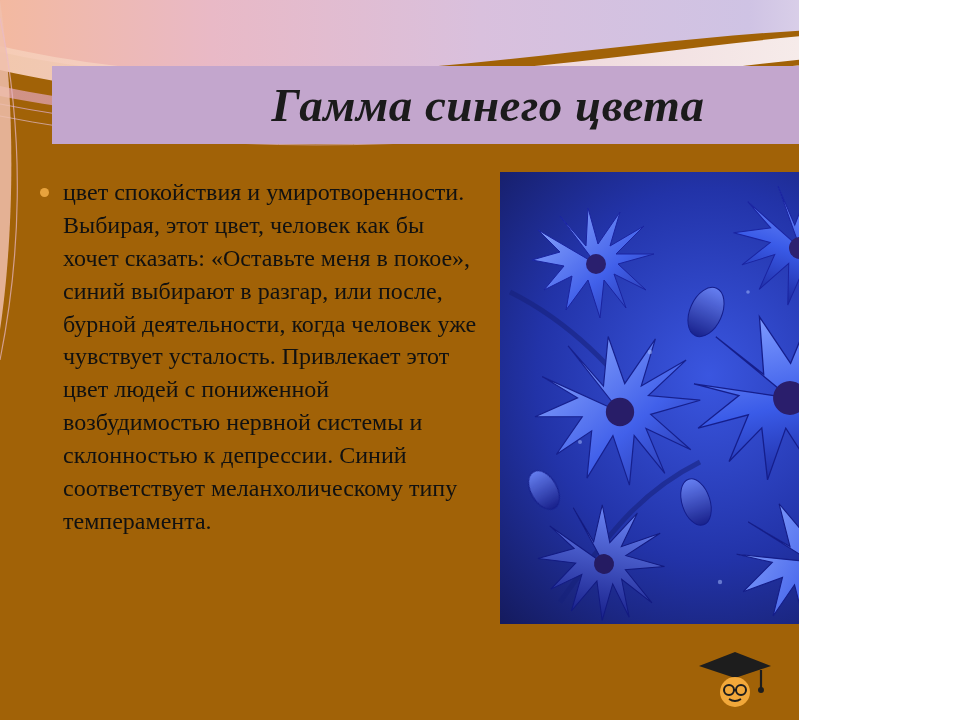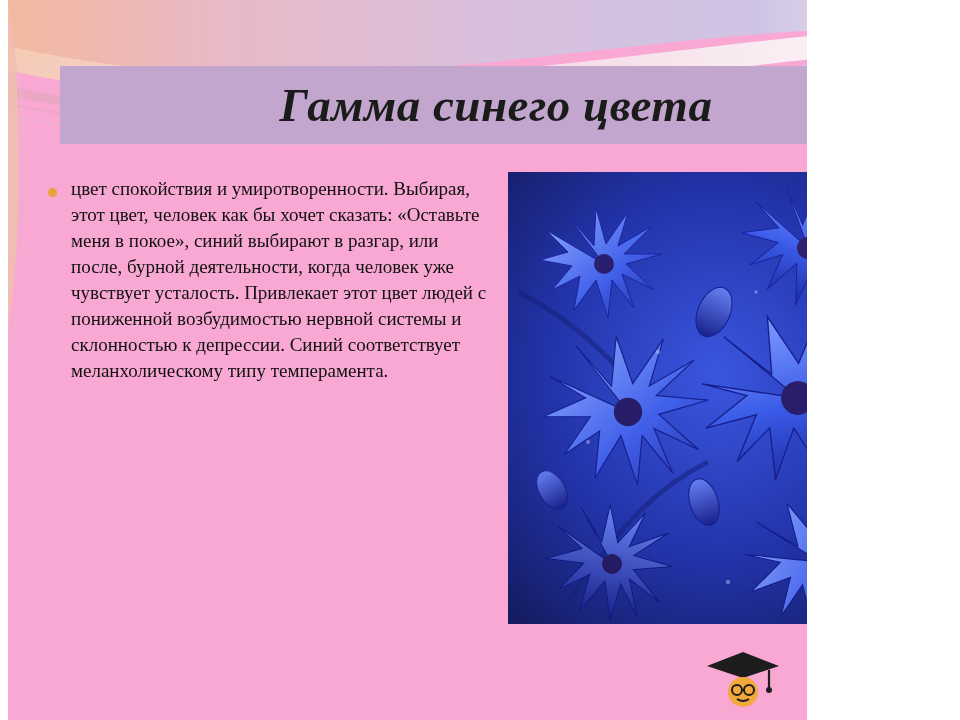--- a/index.html
+++ b/index.html
@@ -17,10 +17,10 @@
 
   #slide {
     position: absolute;
-    left: 8px; top: 0;
+    left: 0; top: 0;
     width: 799px;
     height: 720px;
-    background: #f9a8d4;
+    background: #a16207;
     overflow: hidden;
   }
 

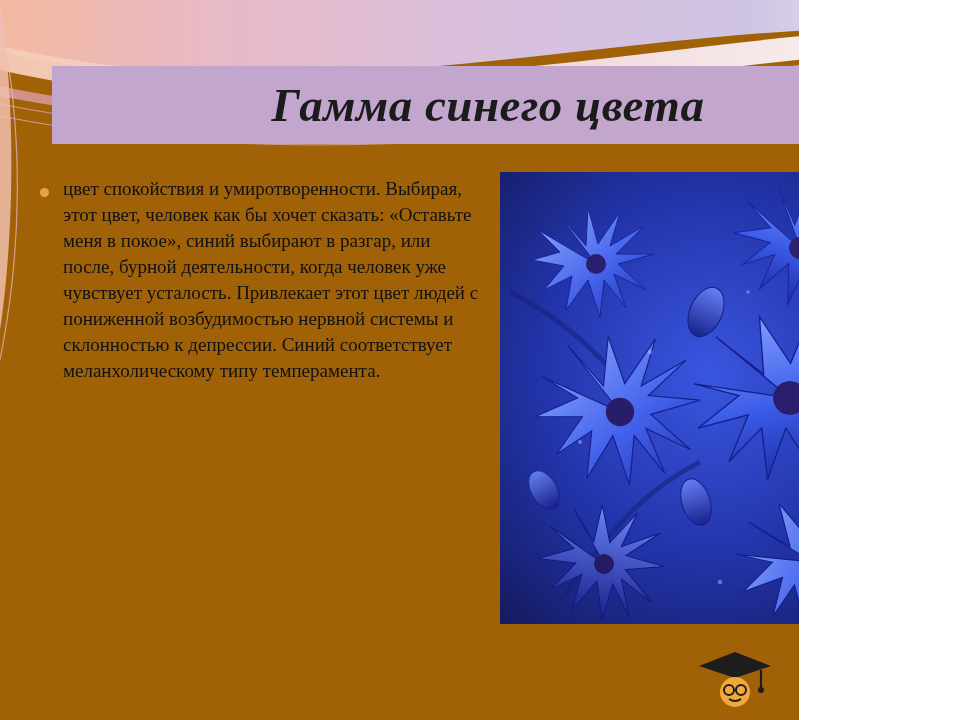--- a/index.html
+++ b/index.html
@@ -86,7 +86,7 @@
   .bullet-text {
     flex: 1 1 auto;
     font-family: "Liberation Serif", serif;
-    font-size: 19px;
+    font-size: 24px;
     line-height: 1.37;
     color: #111111;
     text-align: left;

